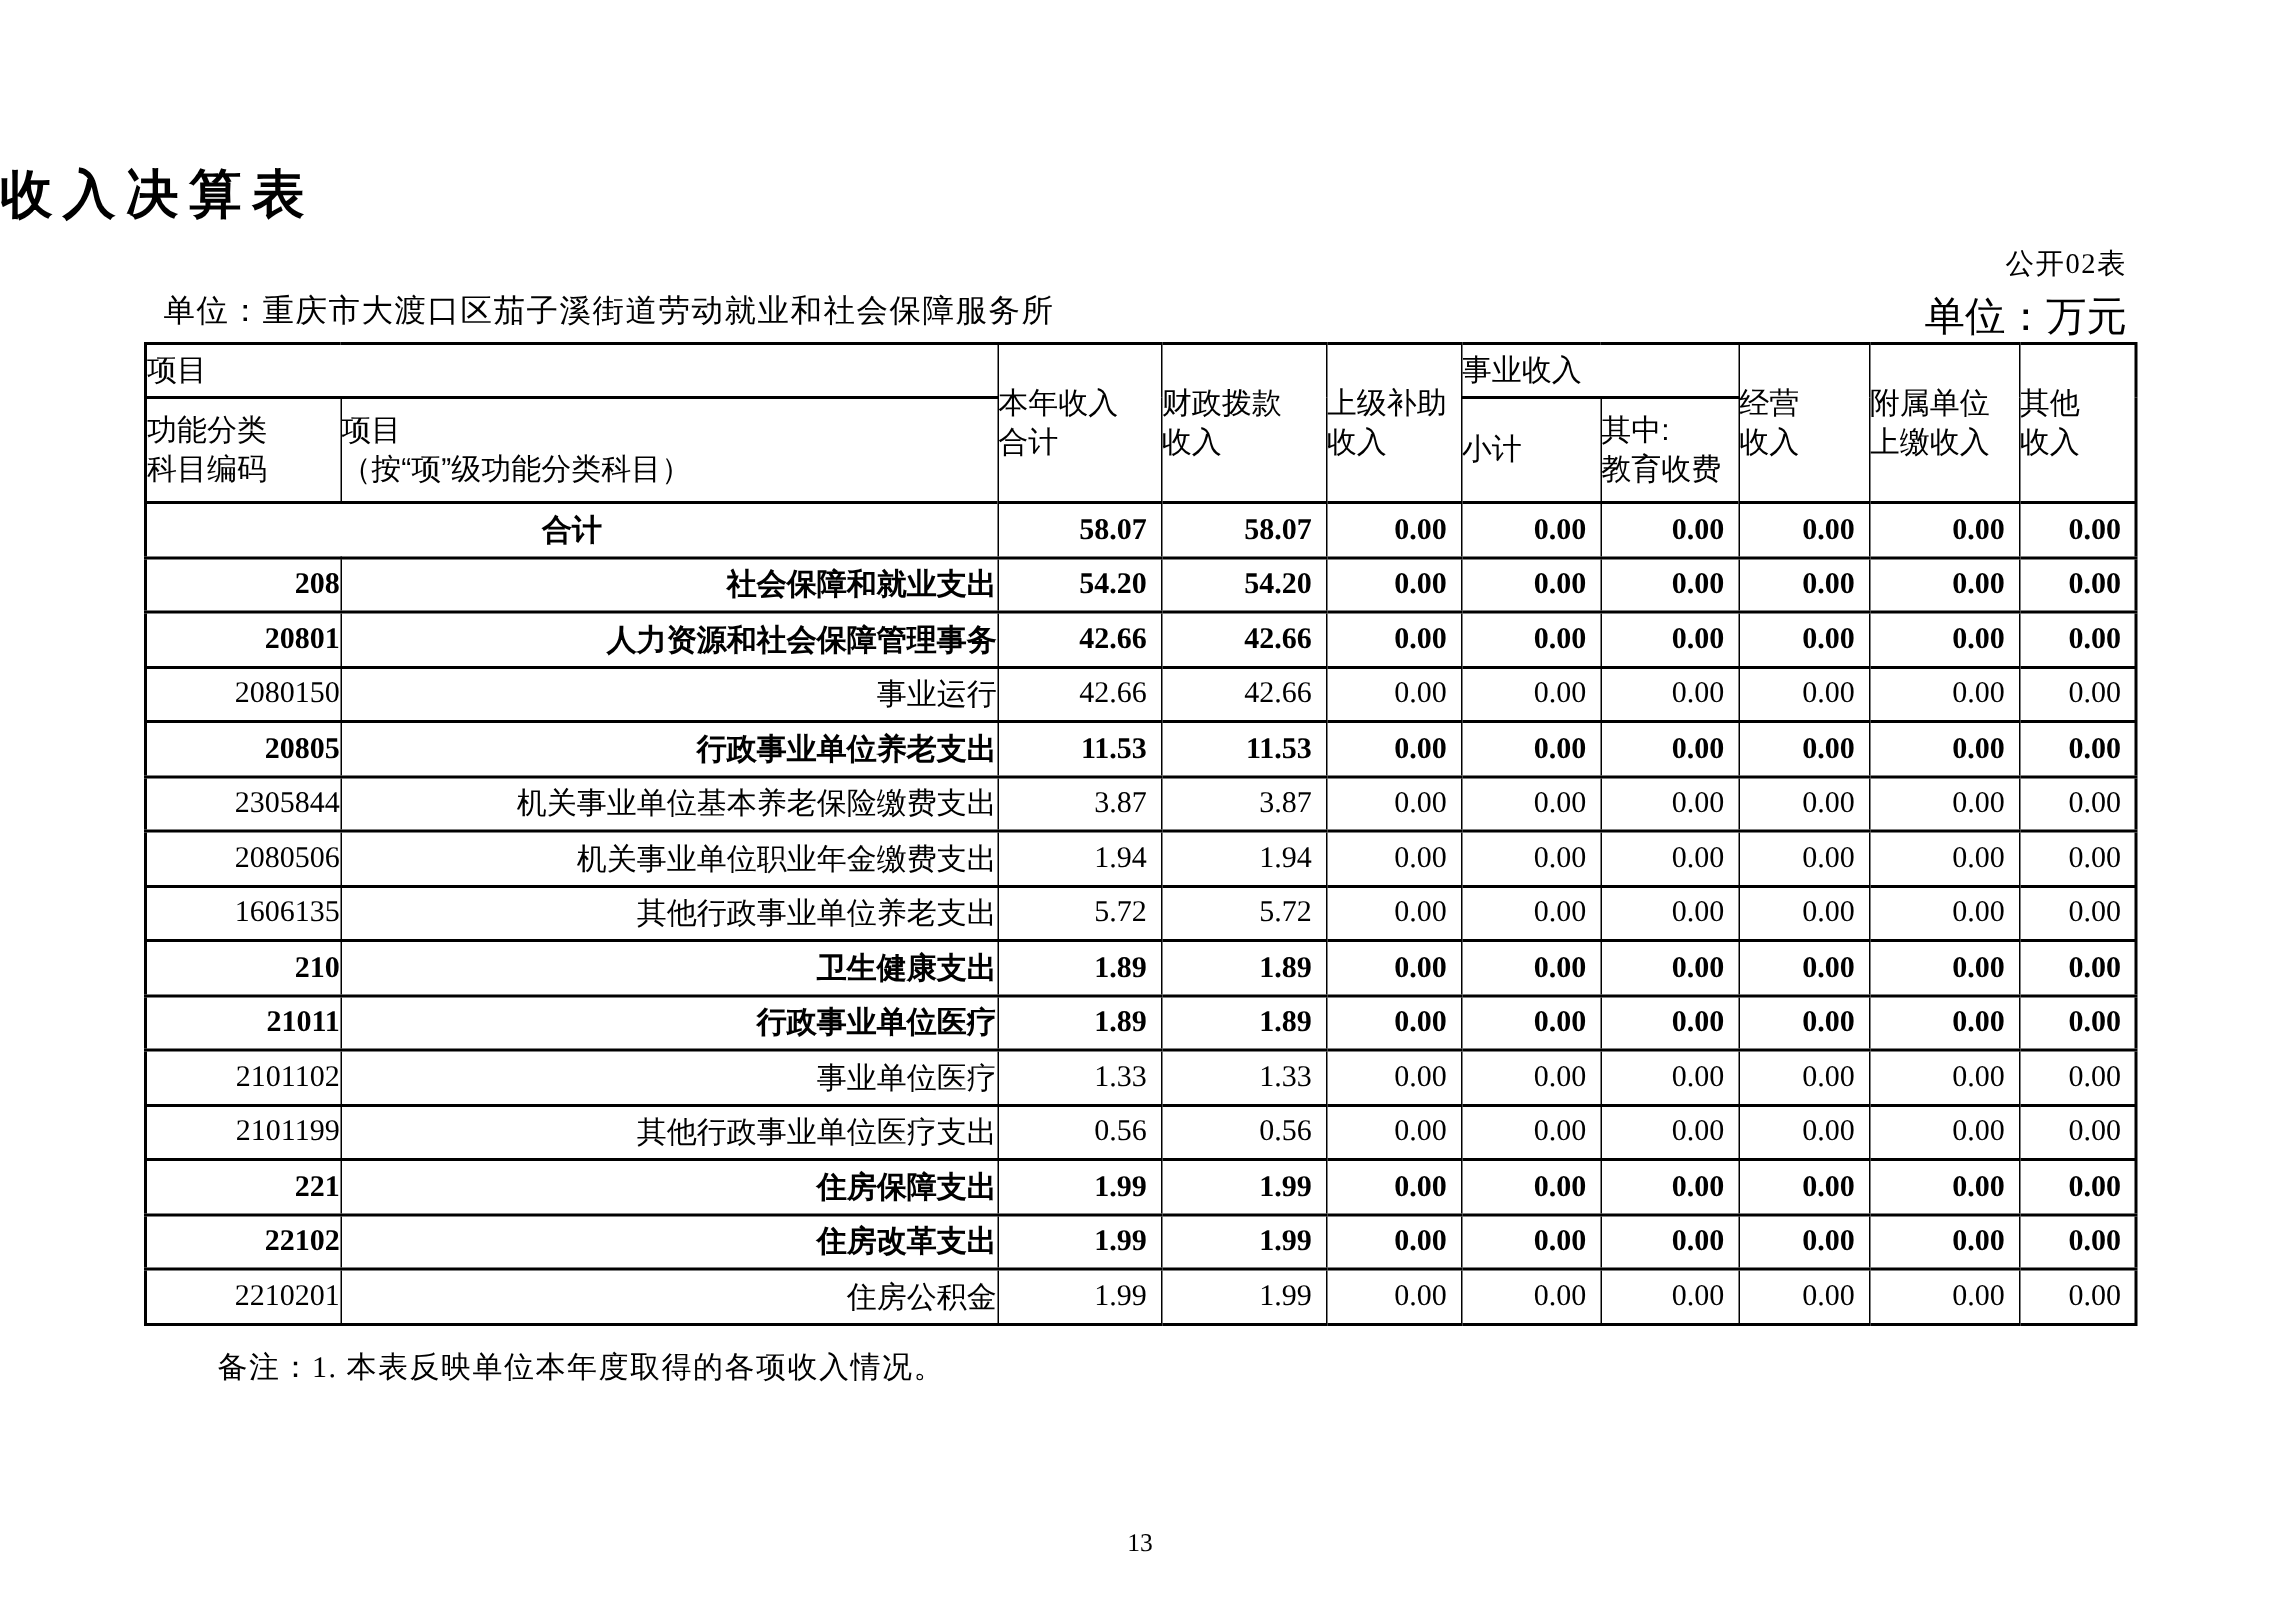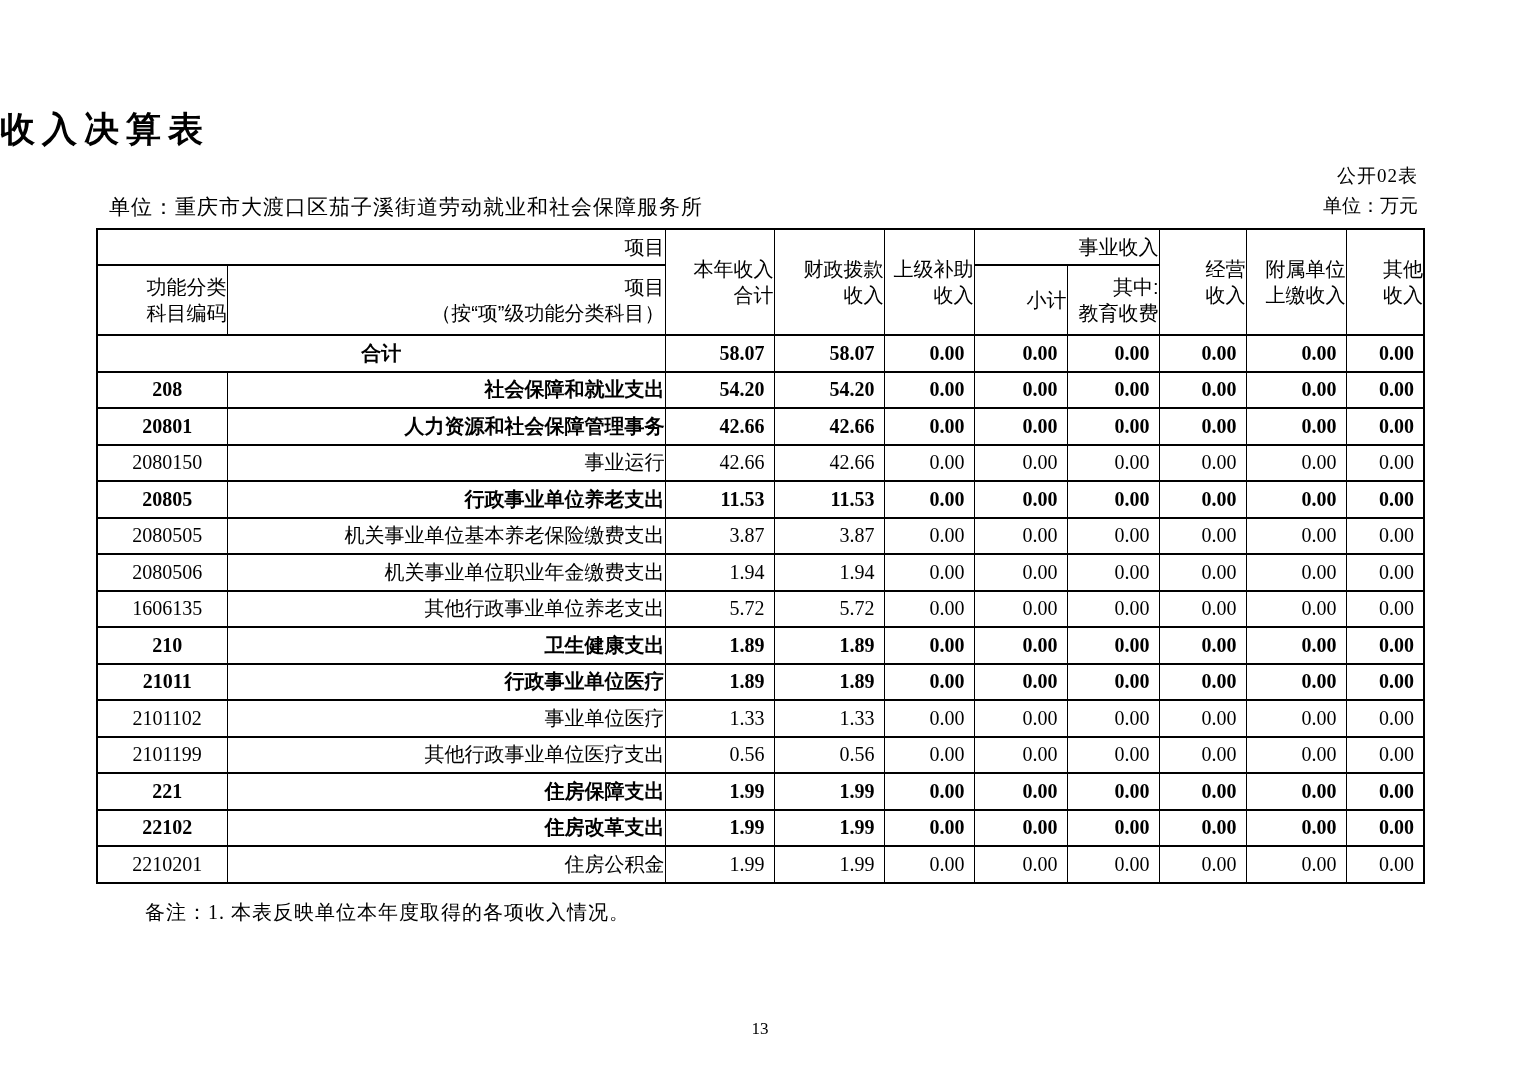--- a/index.html
+++ b/index.html
@@ -25,7 +25,7 @@
   }
   .unit-line {
     position:absolute; top:193px; right:102px;
-    font-size:19px;
+    font-size:27px;
   }
   table.report {
     position:absolute; top:228px; left:96px;

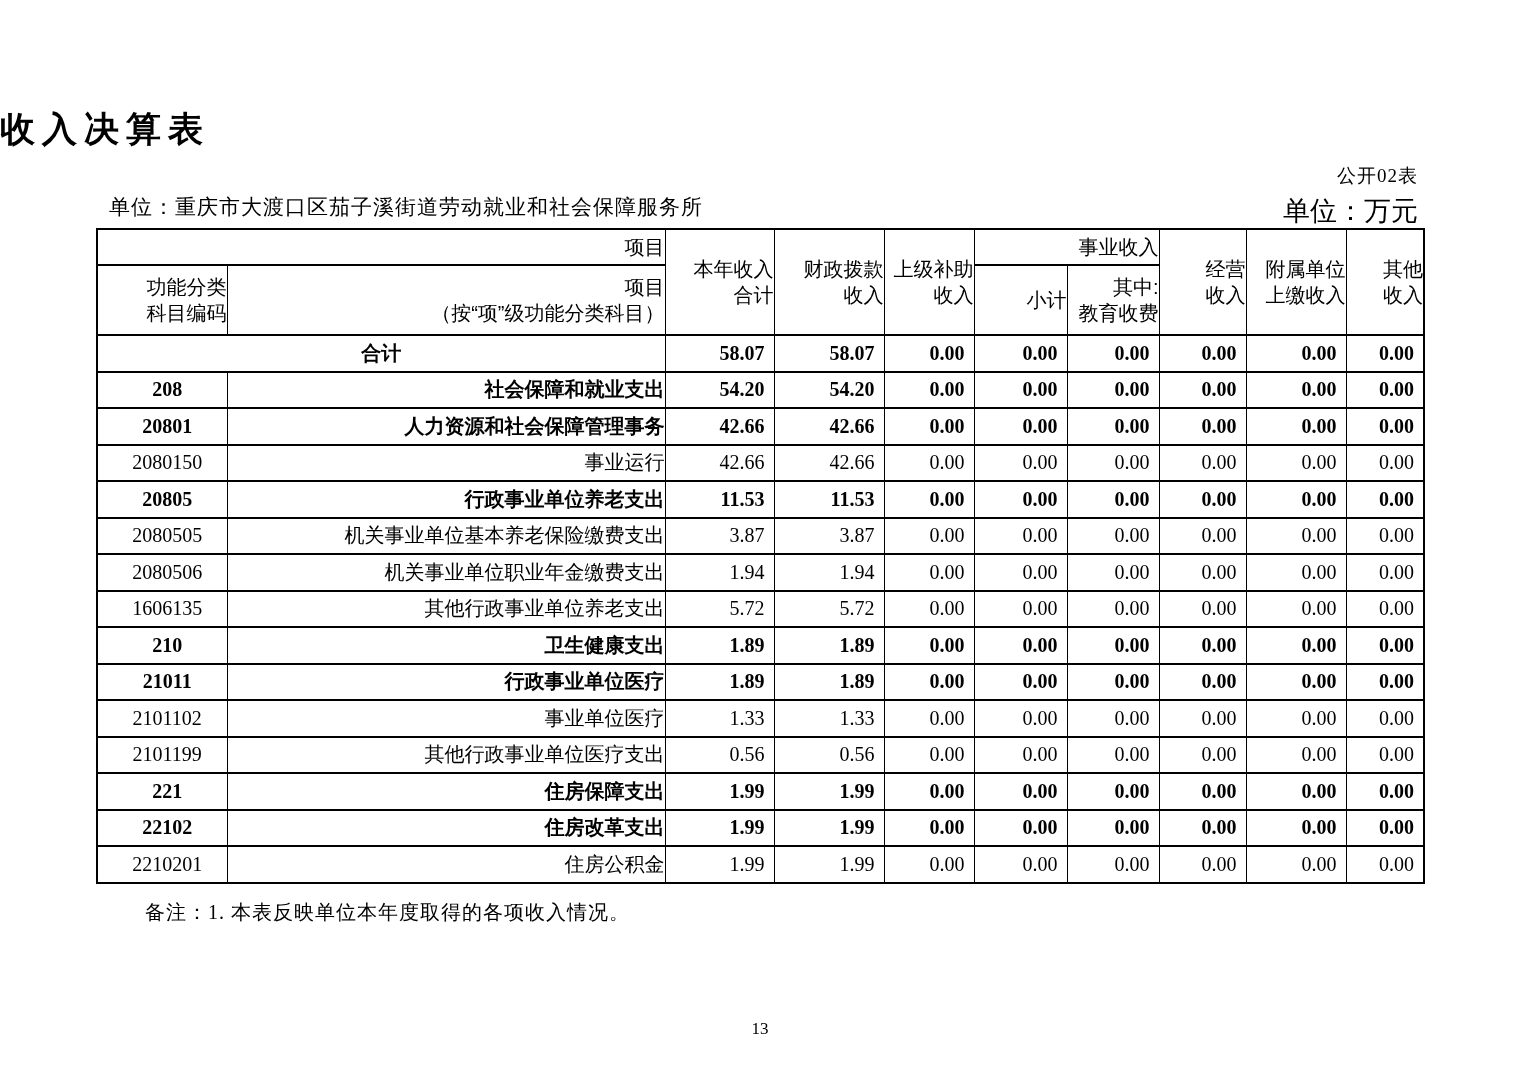--- a/index.html
+++ b/index.html
@@ -43,7 +43,7 @@
   table.report thead th {
     font-family:"Liberation Sans","DejaVu Sans",sans-serif;
     font-weight:normal;
-    text-align:right;
+    text-align:left;
     white-space:pre-line;
     line-height:1.3;
   }

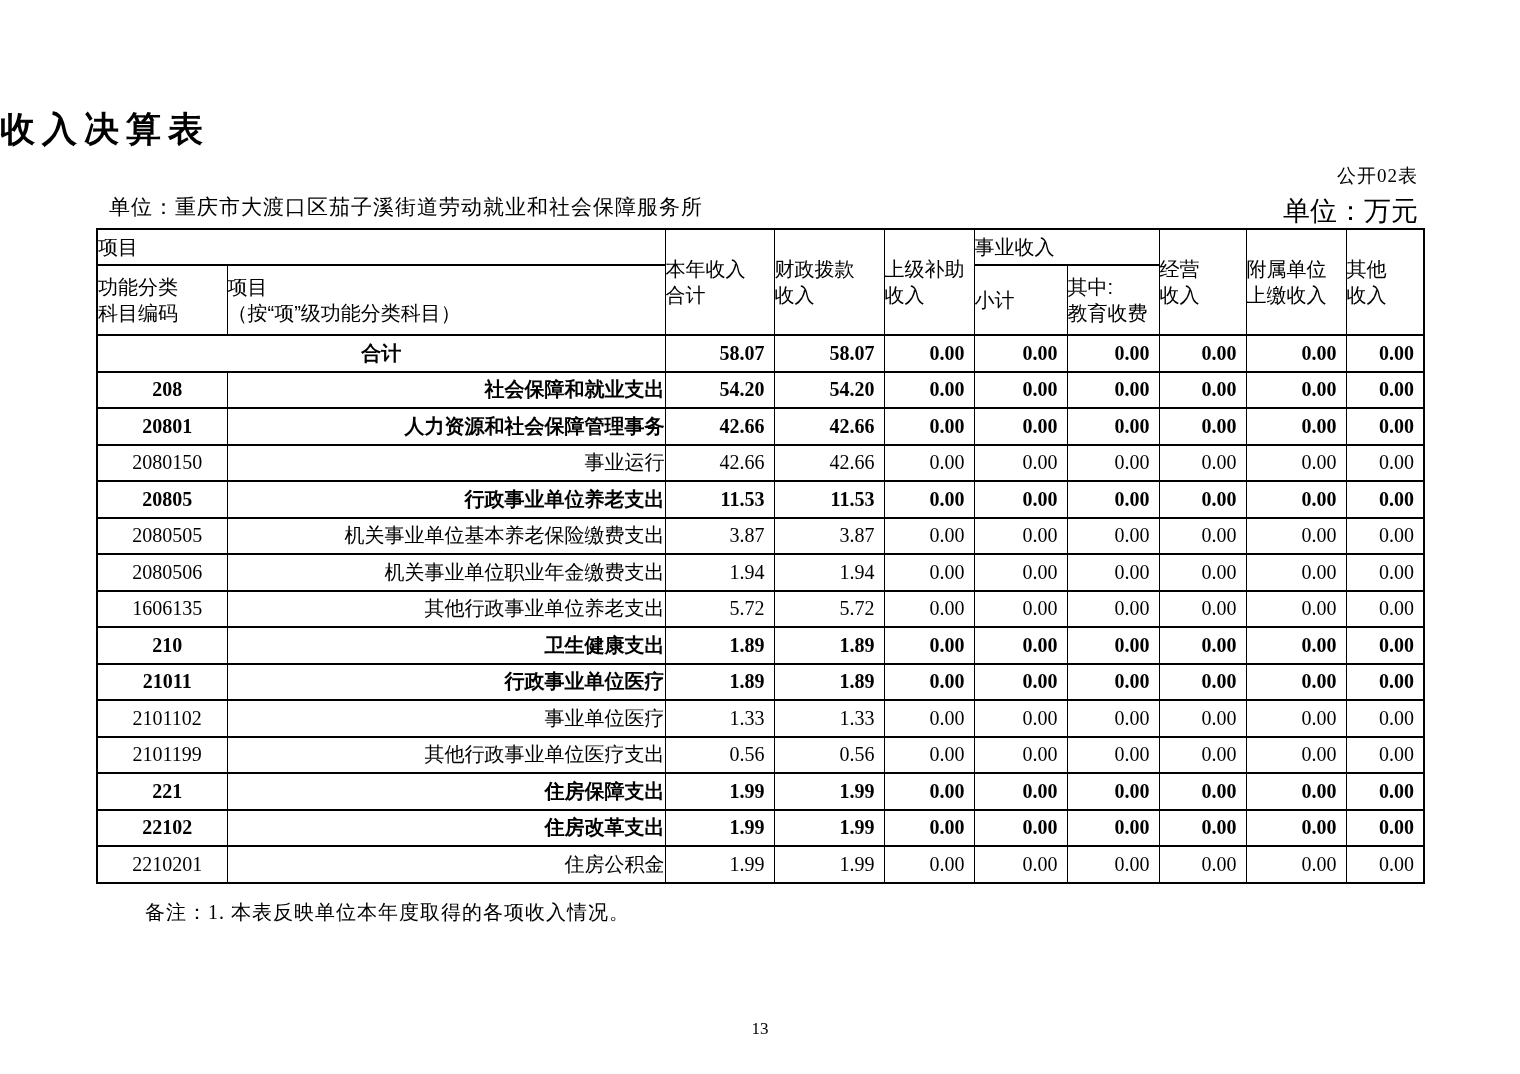--- a/index.html
+++ b/index.html
@@ -50,7 +50,7 @@
   thead tr.h1 { height:36px; }
   thead tr.h2 { height:70px;padding-left:46px; }
   tbody tr { height:36.5px; }
-  td.code-cell { text-align:center; padding-left:10px; }
+  td.code-cell { text-align:right; padding-left:10px; }
   td.name-cell { text-align:right; padding-left:22px; }
   td.num-cell  { text-align:right; padding-right:9px; }
   tr.bold-row td { font-weight:bold; }

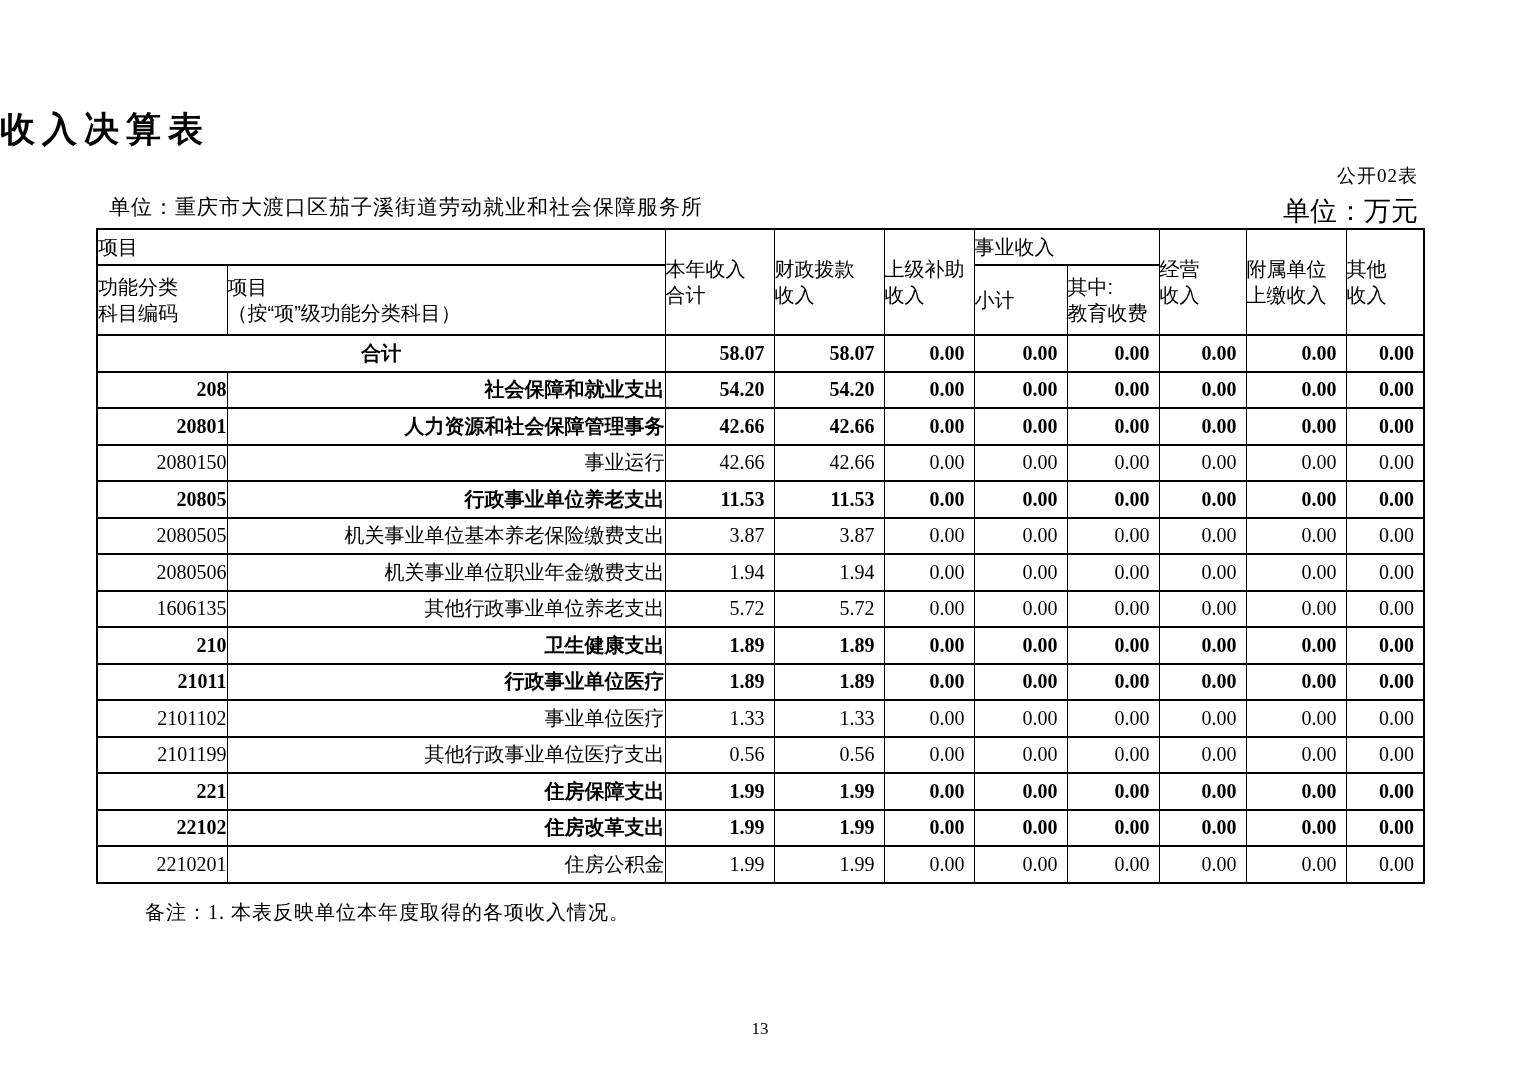--- a/index.html
+++ b/index.html
@@ -179,7 +179,7 @@
     <td class="num-cell">0.00</td>
   </tr>
       <tr>
-    <td class="code-cell">2080505</td>
+    <td class="code-cell">2305844</td>
     <td class="name-cell">机关事业单位基本养老保险缴费支出</td>
     <td class="num-cell">3.87</td>
     <td class="num-cell">3.87</td>

